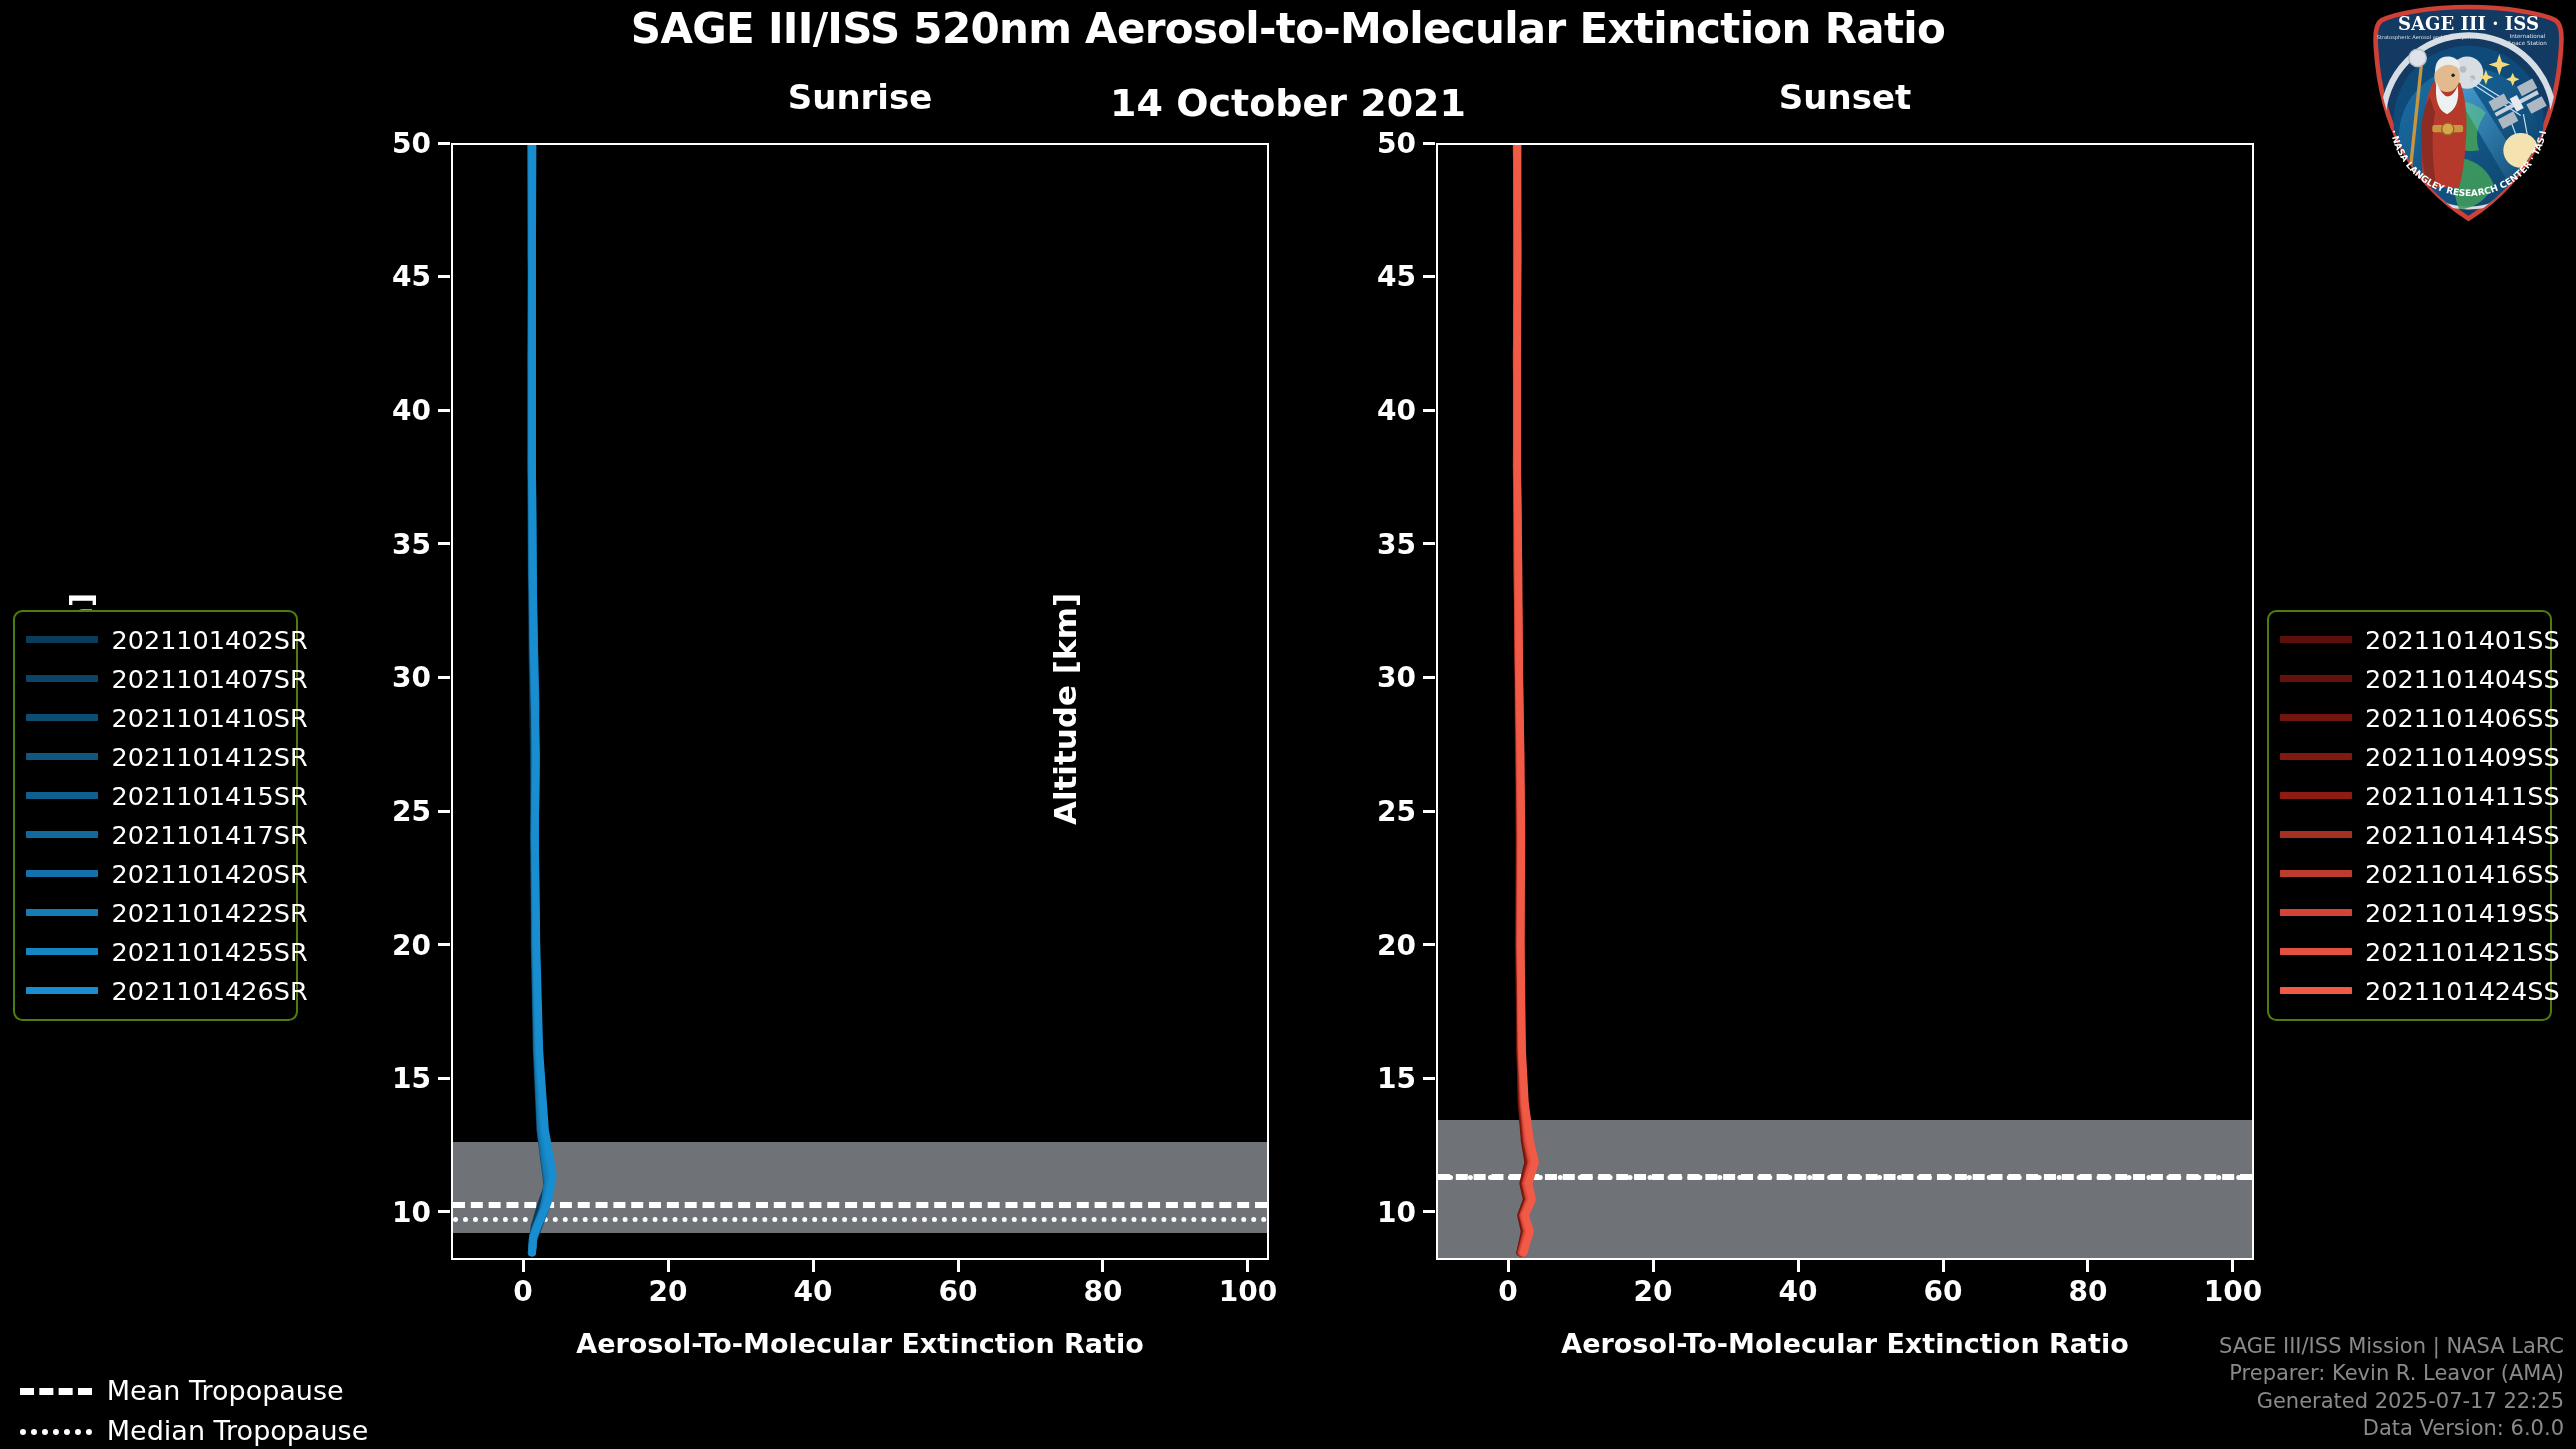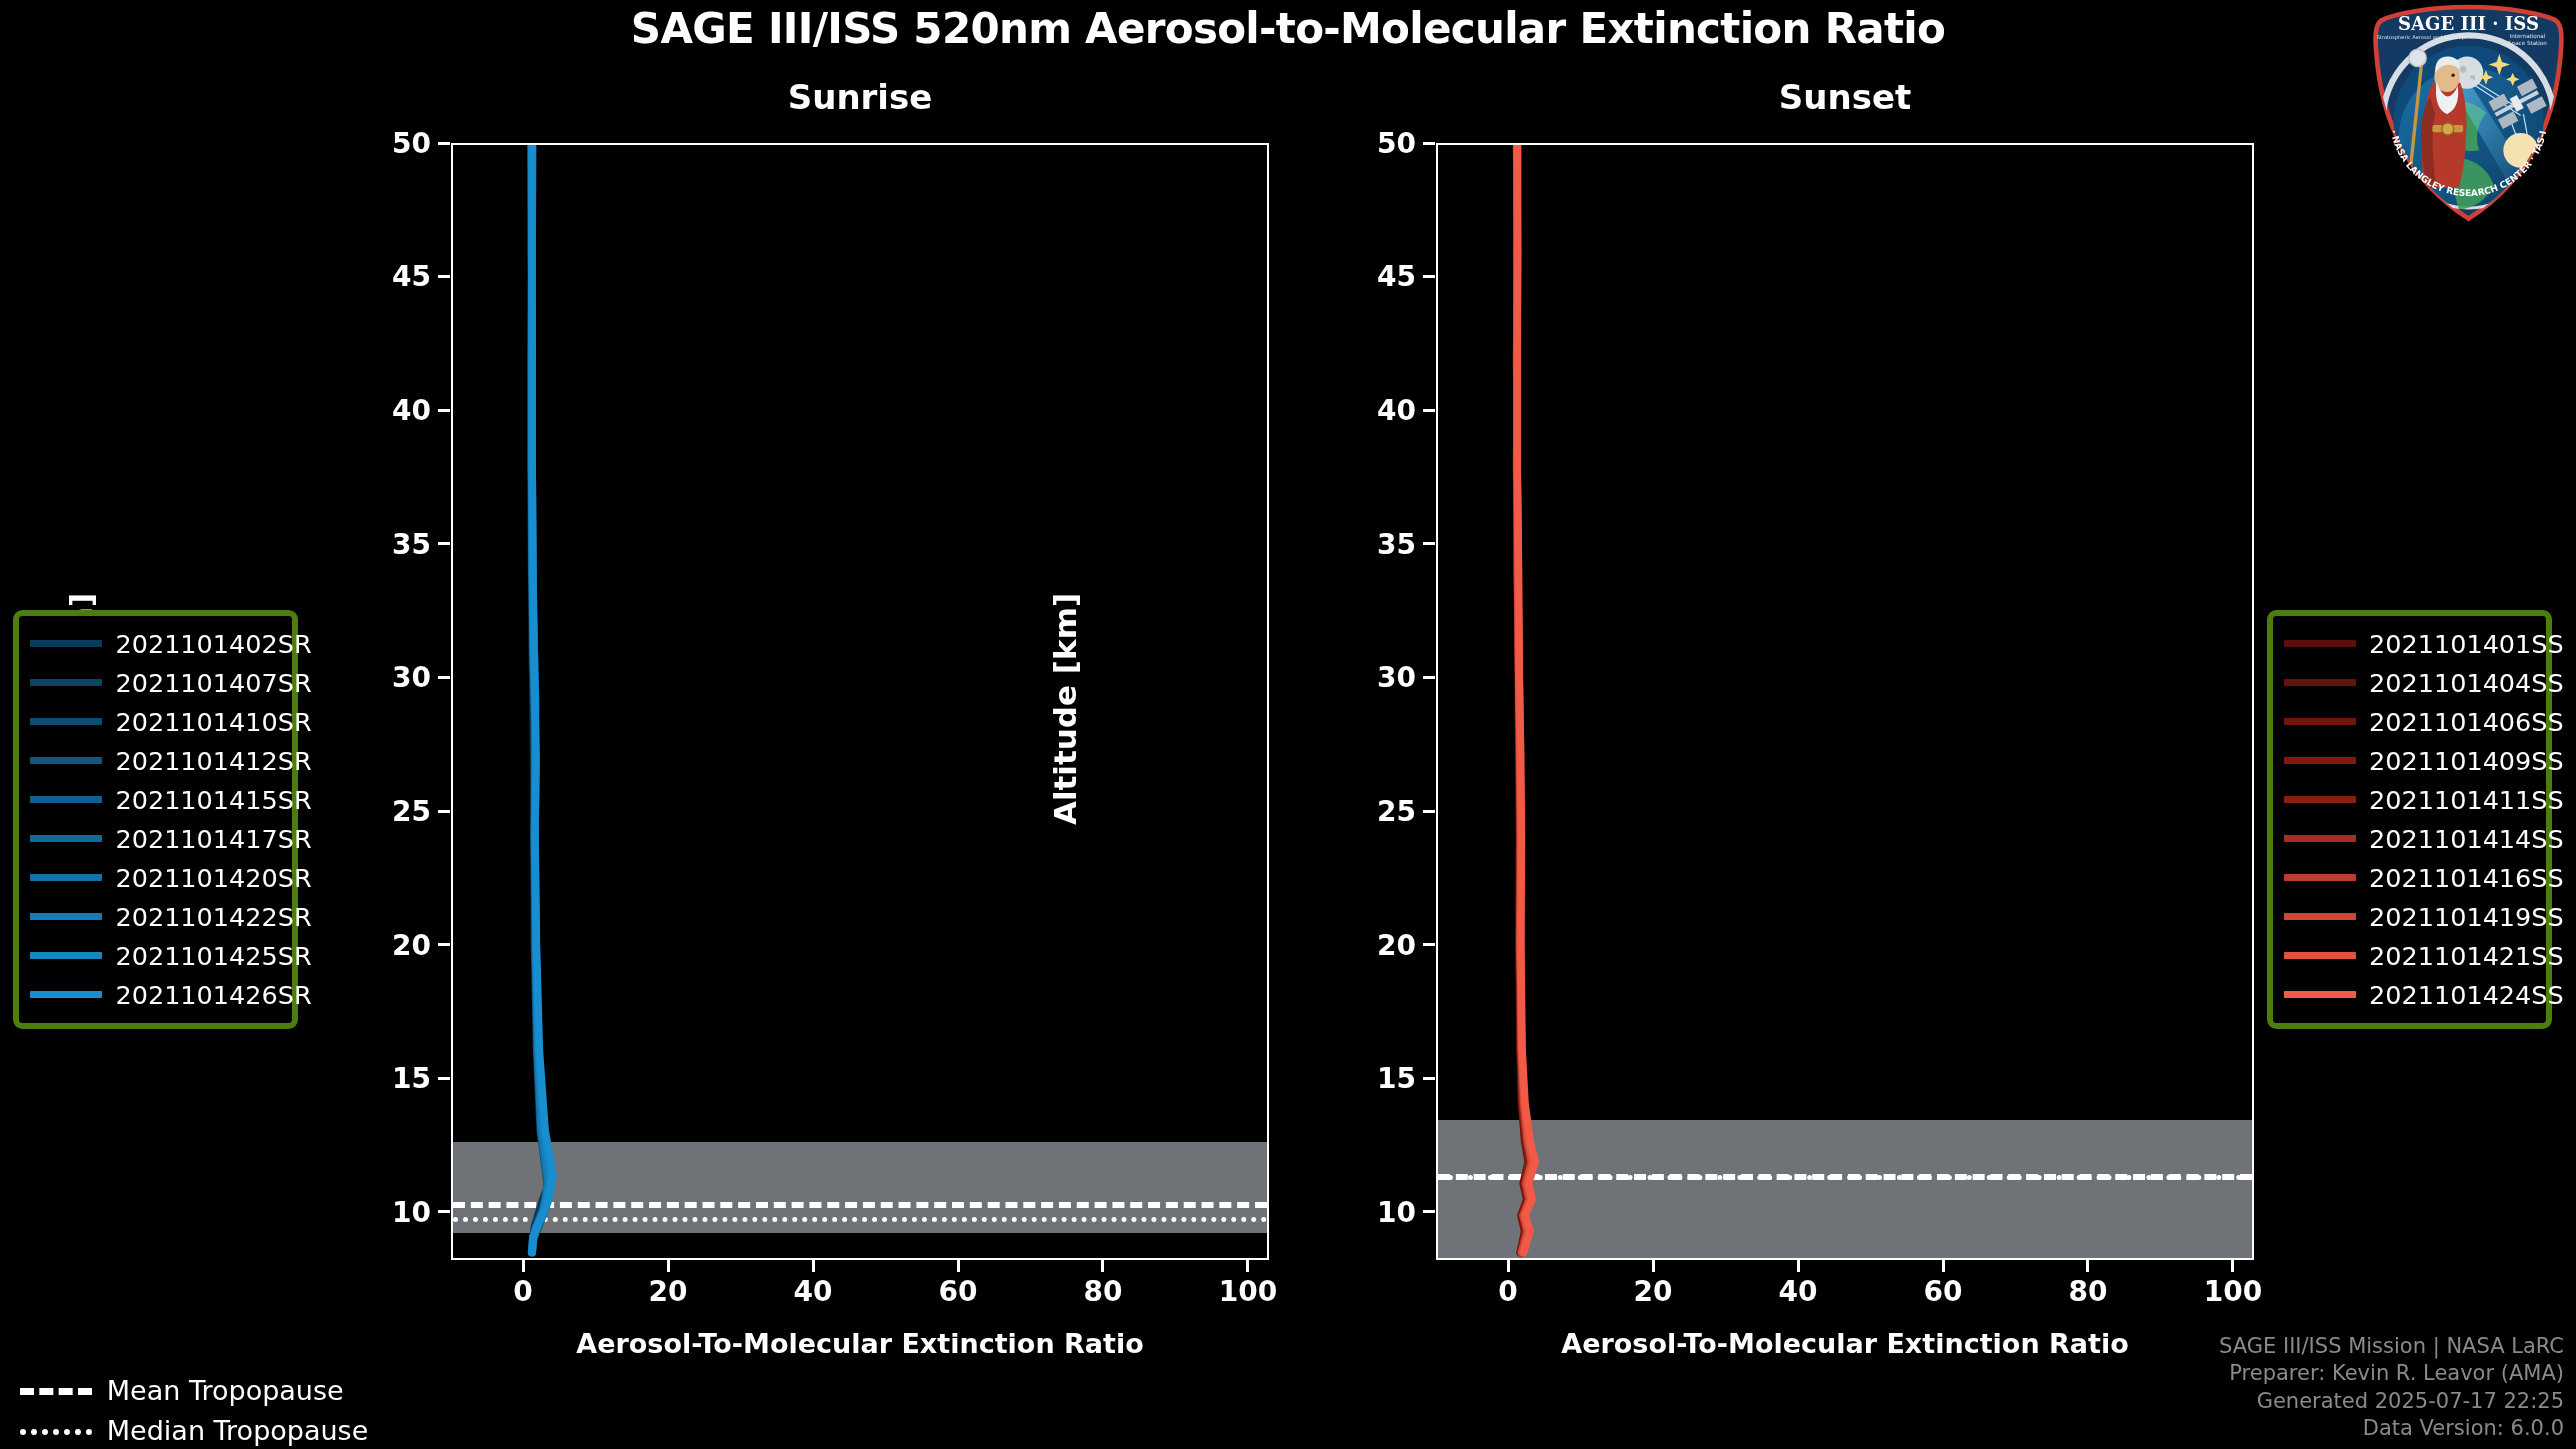--- a/index.html
+++ b/index.html
@@ -103,6 +103,7 @@
 <div class="root">
 
   <div class="main-title">SAGE III/ISS 520nm Aerosol-to-Molecular Extinction Ratio</div>
+  <div class="date-title">14 October 2021</div>
   <div class="panel-title" id="sunrise-title">Sunrise</div>
   <div class="panel-title" id="sunset-title">Sunset</div>
 

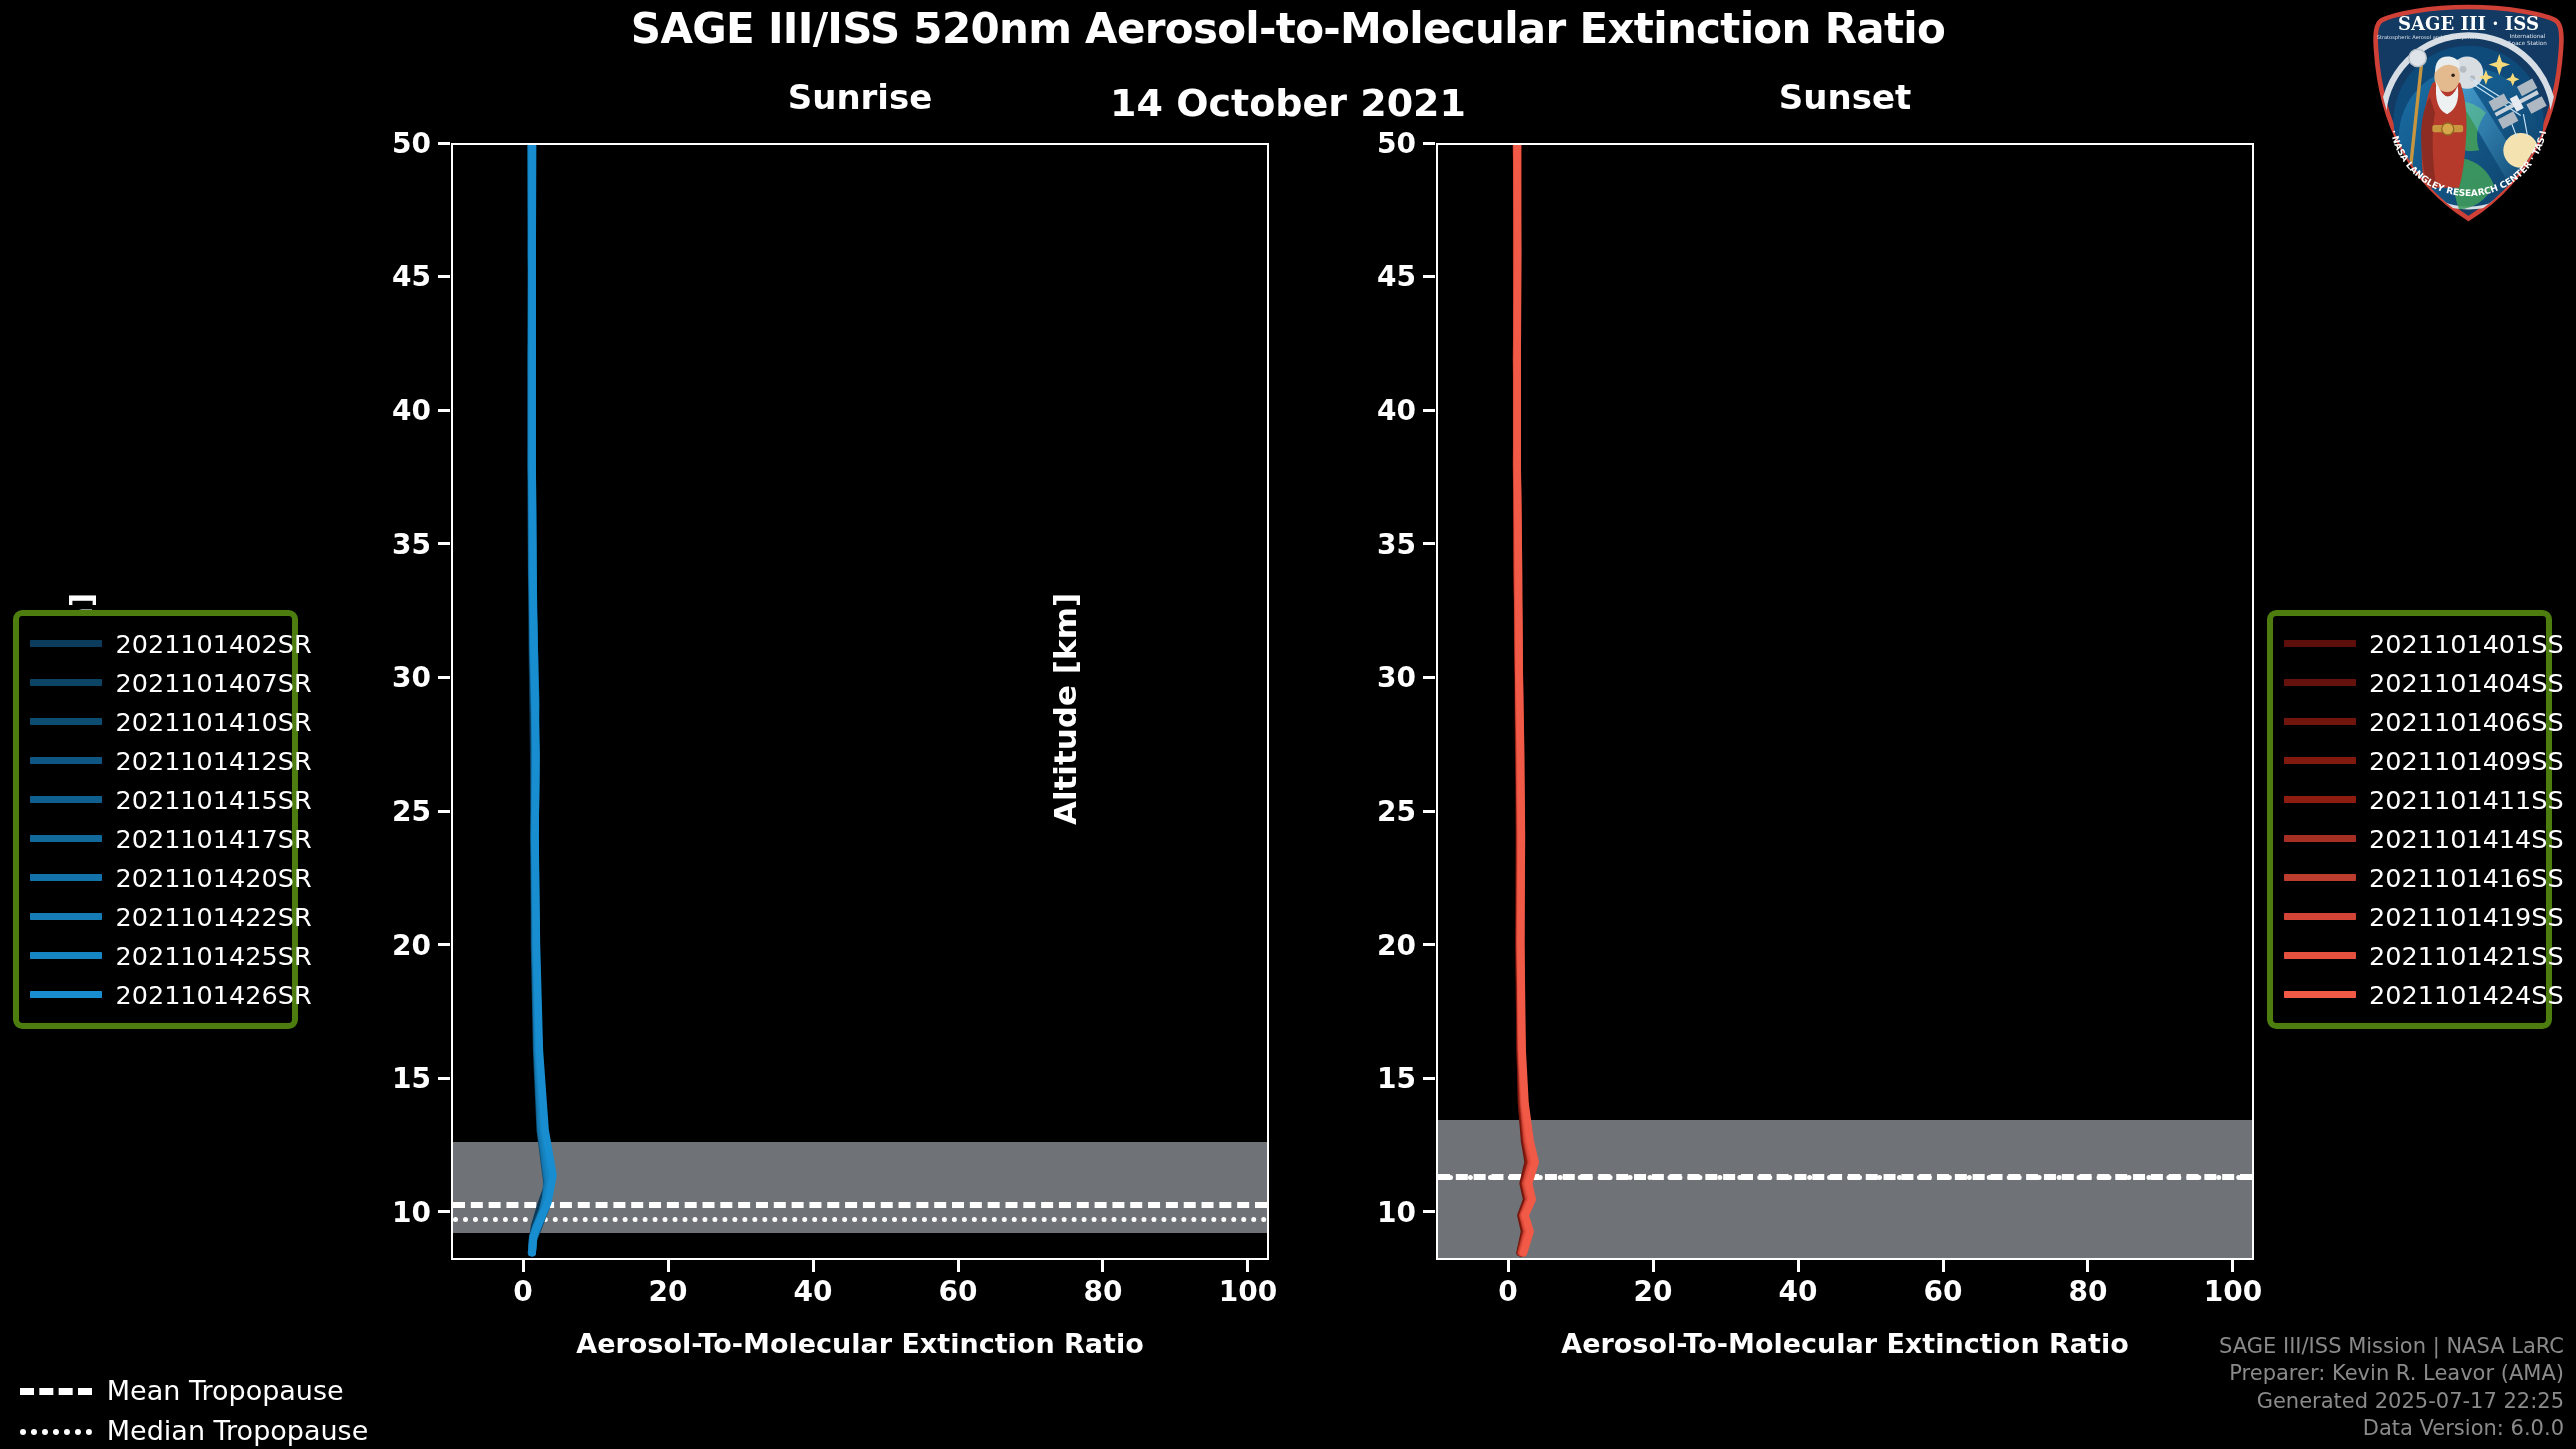--- a/index.html
+++ b/index.html
@@ -66,7 +66,7 @@
 
   
   .legend-box{
-    position:absolute;border:6px solid #4d7c0f;border-radius:9.4px;background:#000;
+    position:absolute;border:2px solid #4d7c0f;border-radius:9.4px;background:#000;
     padding:8px 10.7px 9.4px 10.7px;box-sizing:border-box;
   }
   .legend-row{display:flex;align-items:center;height:39px;}

